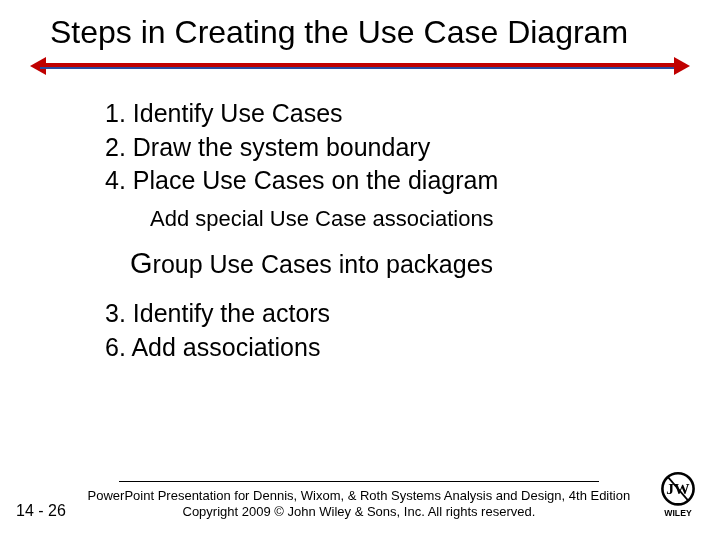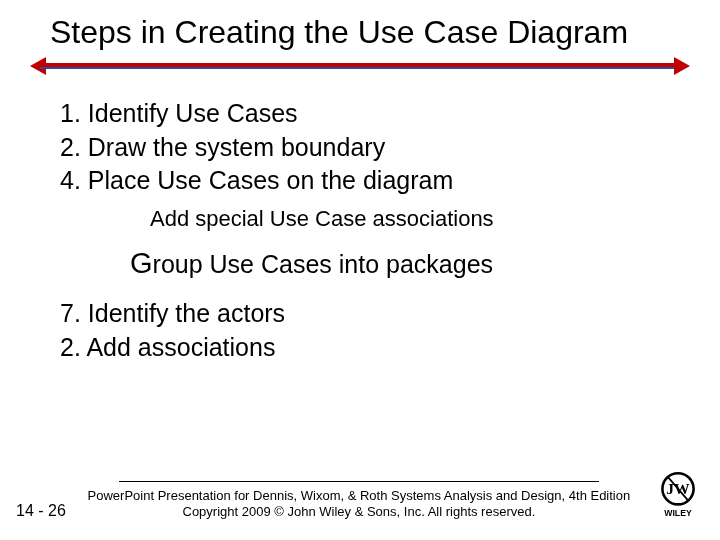--- a/index.html
+++ b/index.html
@@ -65,6 +65,7 @@
   }
   .ol-item {
     margin-bottom: 0;
+    margin-left: 45px;
   }
   .sub {
     padding-left: 70px;

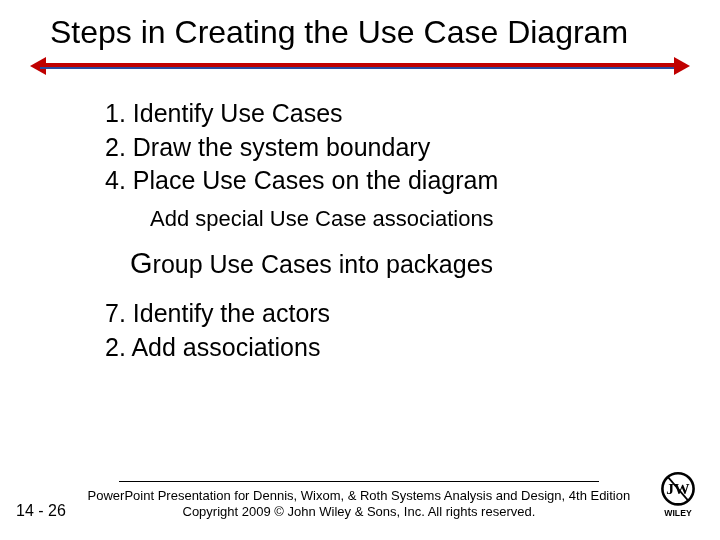--- a/index.html
+++ b/index.html
@@ -138,7 +138,7 @@
   </div>
 
   <div class="block2">
-    <div class="ol-item">7. Identify the actors</div>
+    <div class="ol-item">3. Identify the actors</div>
     <div class="ol-item">2. Add associations</div>
   </div>
 </div>

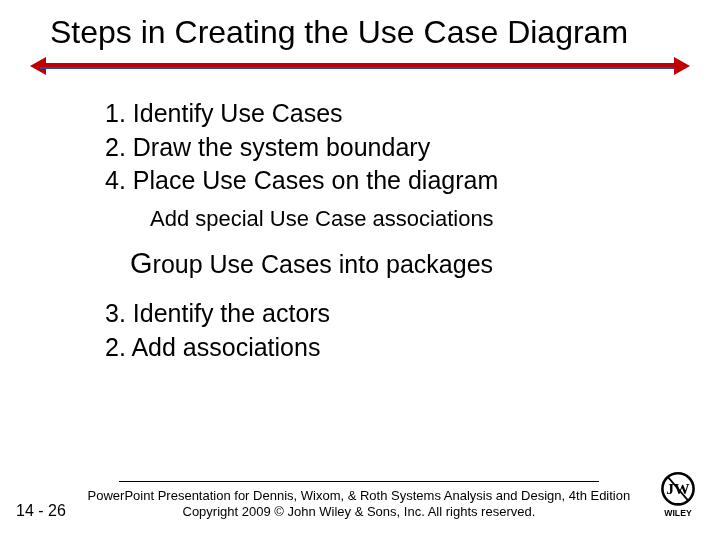--- a/index.html
+++ b/index.html
@@ -139,7 +139,7 @@
 
   <div class="block2">
     <div class="ol-item">3. Identify the actors</div>
-    <div class="ol-item">2. Add associations</div>
+    <div class="ol-item">6. Add associations</div>
   </div>
 </div>
 

